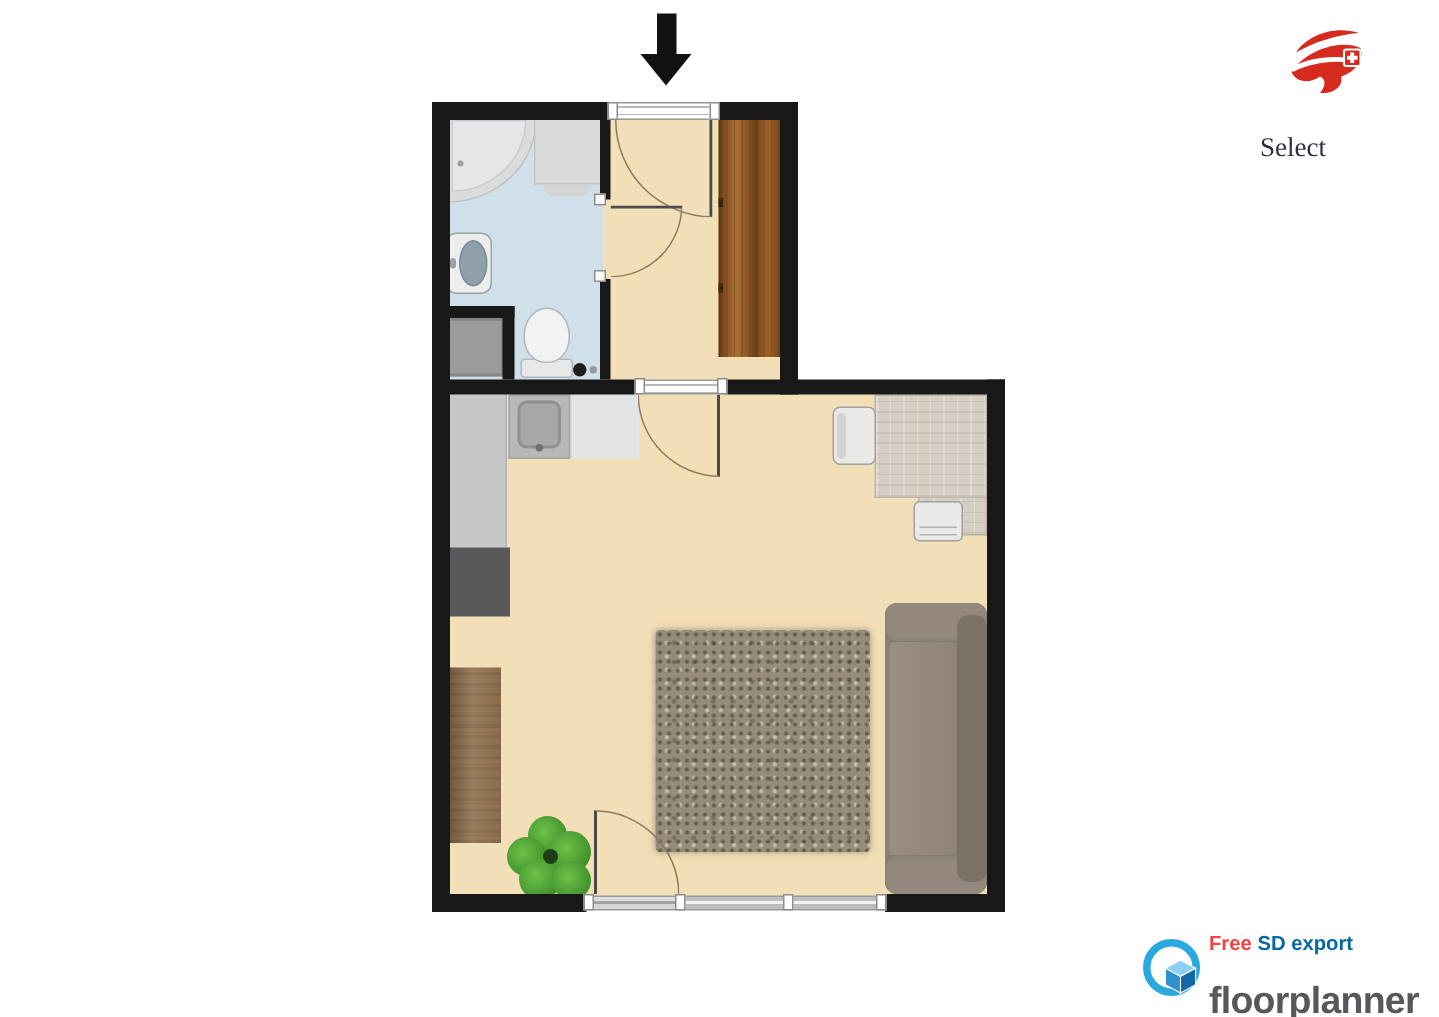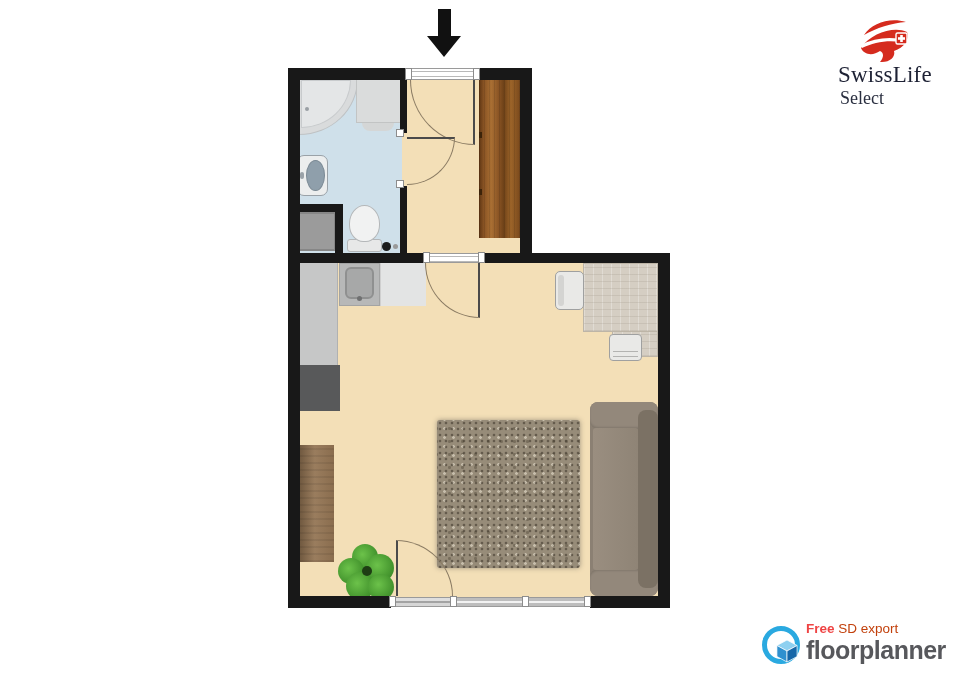--- a/index.html
+++ b/index.html
@@ -254,7 +254,6 @@
       <rect x="44.2" y="19" width="2.6" height="7" fill="#ffffff"></rect>
       <rect x="42" y="21.2" width="7" height="2.6" fill="#ffffff"></rect>
     </svg>
-    <div class="sl-name">SwissLife</div>
     <div class="sl-select">Select</div>
   </div>
 

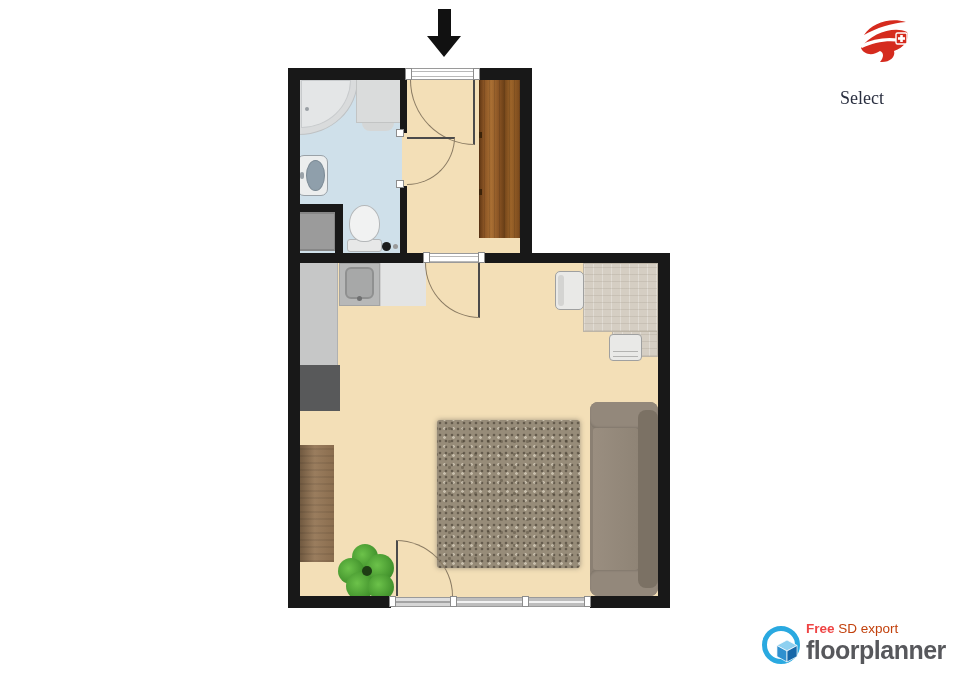--- a/index.html
+++ b/index.html
@@ -139,7 +139,7 @@
   .fp-text{position:absolute;left:50px;top:2px;line-height:1;}
   .fp-line1{font-size:13.5px;}
   .fp-free{font-weight:bold;color:#ef4444;}
-  .fp-export{color:#c2410c;}
+  .fp-export{color:#0369a1;font-weight:bold;}
   .fp-brand{font-size:25px;font-weight:bold;letter-spacing:-.5px;color:#57585c;margin-top:2px;}
 </style>
 </head>

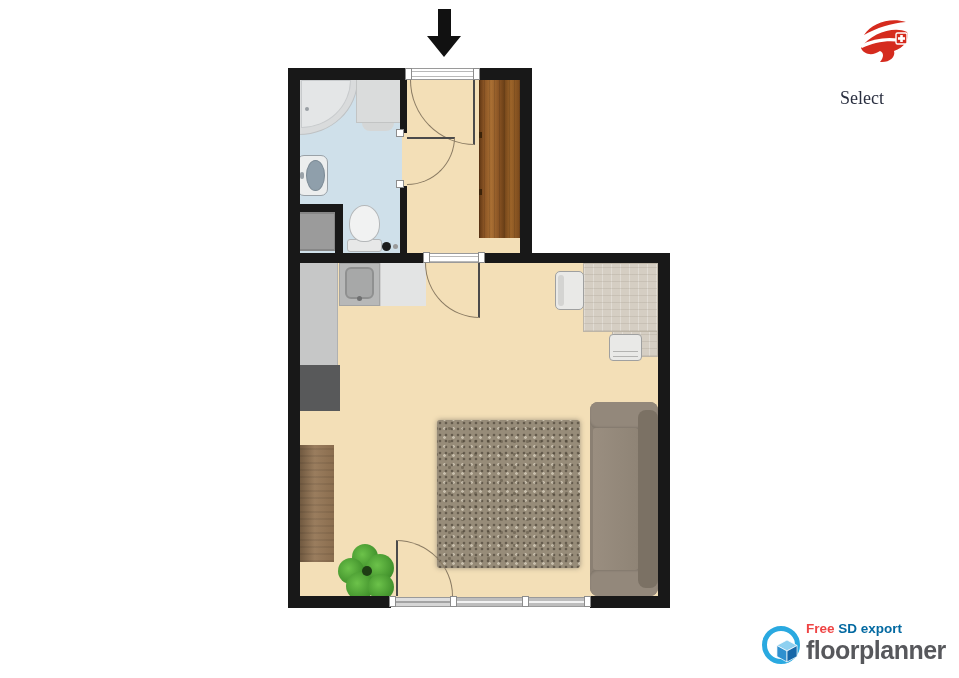--- a/index.html
+++ b/index.html
@@ -140,7 +140,7 @@
   .fp-line1{font-size:13.5px;}
   .fp-free{font-weight:bold;color:#ef4444;}
   .fp-export{color:#0369a1;font-weight:bold;}
-  .fp-brand{font-size:25px;font-weight:bold;letter-spacing:-.5px;color:#57585c;margin-top:2px;}
+  .fp-brand{font-size:25px;font-weight:bold;letter-spacing:-.5px;color:#57585c;margin-top:19px;}
 </style>
 </head>
 <body>

